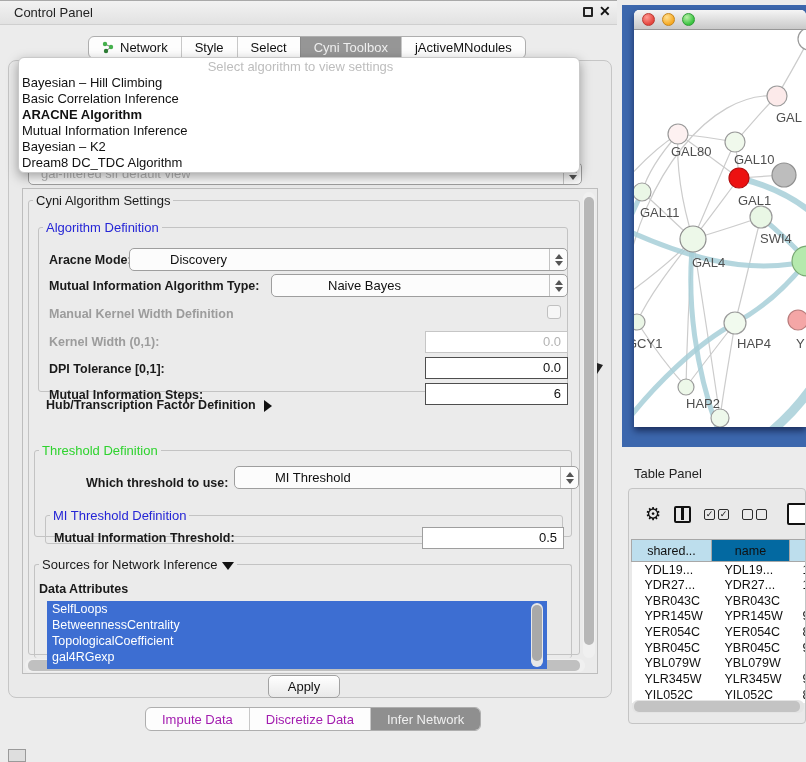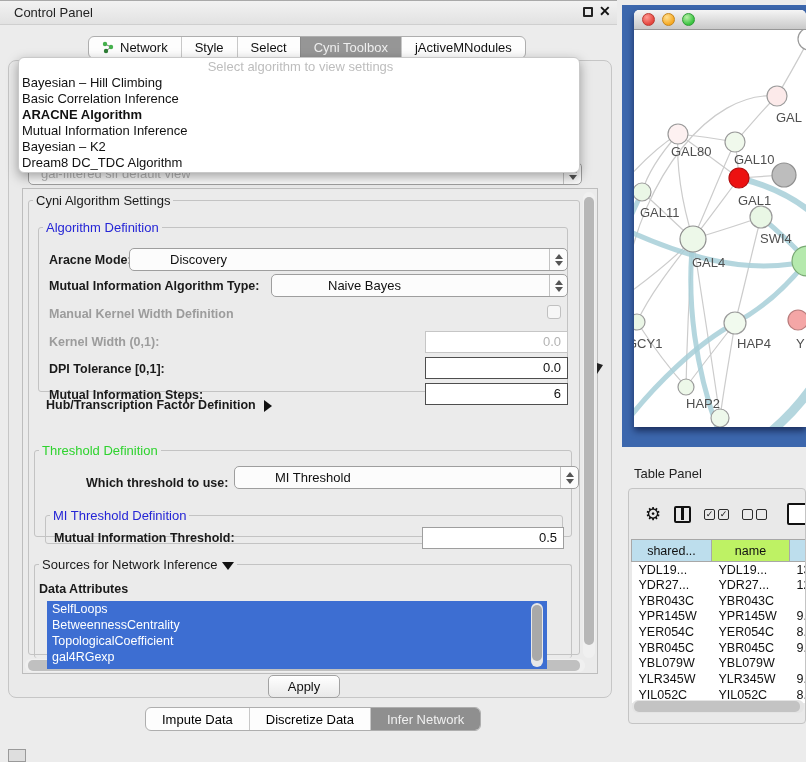--- a/index.html
+++ b/index.html
@@ -132,7 +132,7 @@
     border:2.5px solid #111; border-radius:2px; background:#fff; }
   .tp-table { position:absolute; left:2px; top:50px; width:220px; border-collapse:collapse; table-layout:fixed; }
   .tp-table th { height:22px; font-size:12.5px; font-weight:400; color:#111;
-    border:1px solid #a8a8a8; background:#bef264; }
+    border:1px solid #a8a8a8; background:#0369a1; }
   .tp-table th.hl { background:#bddeed; }
   .tp-table td { height:15.7px; font-size:12.5px; color:#111; padding-left:7px;
     background:#ffffff; white-space:nowrap; overflow:hidden; }

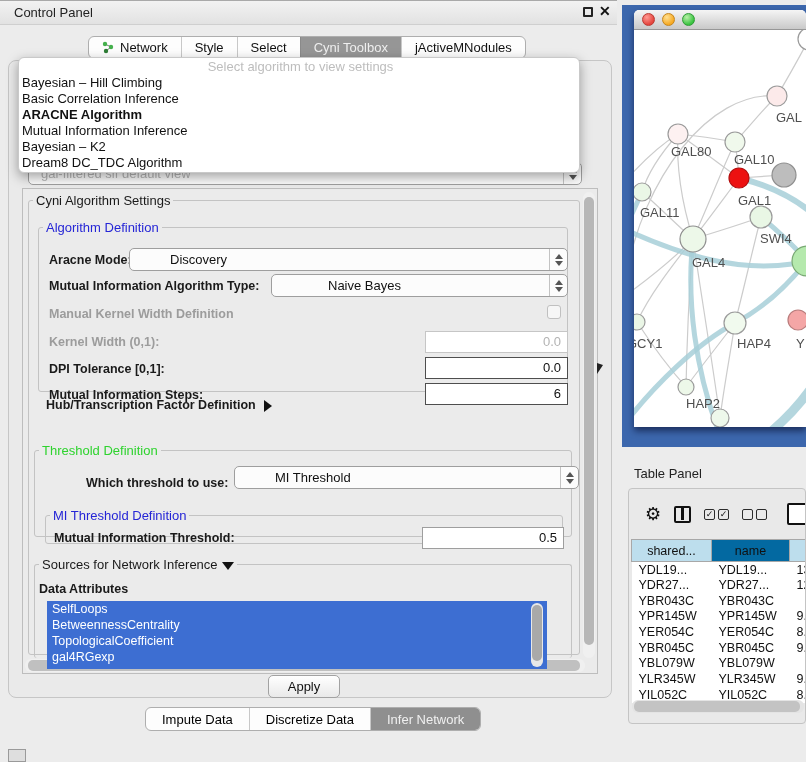--- a/index.html
+++ b/index.html
@@ -134,7 +134,7 @@
   .tp-table th { height:22px; font-size:12.5px; font-weight:400; color:#111;
     border:1px solid #a8a8a8; background:#0369a1; }
   .tp-table th.hl { background:#bddeed; }
-  .tp-table td { height:15.7px; font-size:12.5px; color:#111; padding-left:7px;
+  .tp-table td { height:15.7px; font-size:12.5px; color:#111; padding-left:13px;
     background:#ffffff; white-space:nowrap; overflow:hidden; }
   .tp-hscroll { position:absolute; left:3px; top:211px; width:172px; height:13px; background:#e4e4e4; border-radius:6px; }
   .tp-hscroll .thumb { position:absolute; left:2px; top:1px; width:166px; height:11px; background:#c3c3c3; border-radius:5px; }

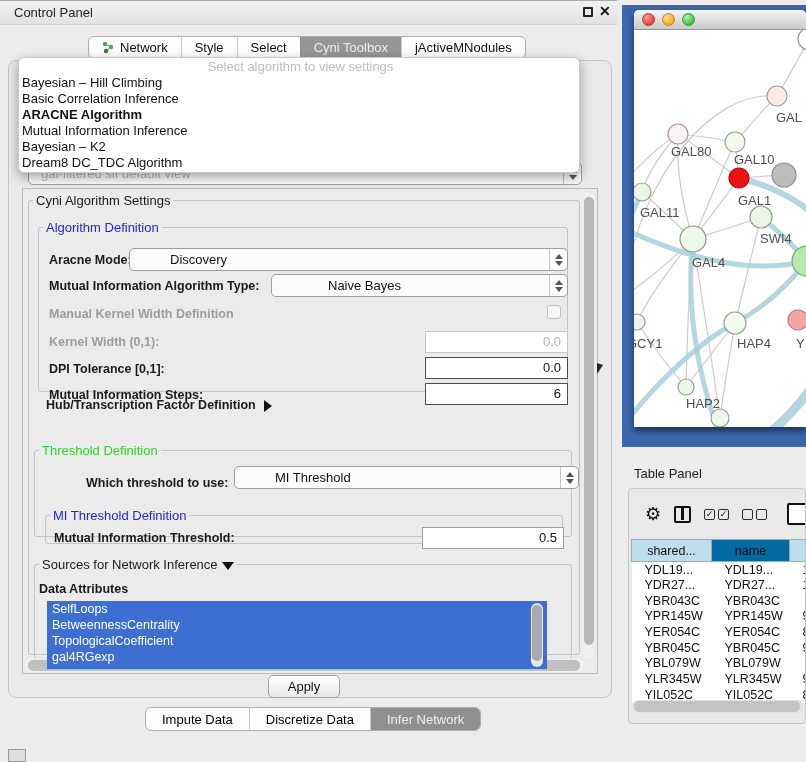--- a/index.html
+++ b/index.html
@@ -96,7 +96,7 @@
 
   .bottom-tabs { left:145px; top:707px; height:24px; display:flex;
     background:#fdfdfd; border:1px solid #aeaeae; border-radius:6px; overflow:hidden; }
-  .bottom-tab { padding:0 16px; display:flex; align-items:center; font-size:13px; color:#000000; border-left:1px solid #c8c8c8; white-space:nowrap; }
+  .bottom-tab { padding:0 16px; display:flex; align-items:center; font-size:13px; color:#a21caf; border-left:1px solid #c8c8c8; white-space:nowrap; }
   .bottom-tab:first-child { border-left:none; }
   .bottom-tab.sel { background:#8f8f8f; color:#f0f0f0; }
 

